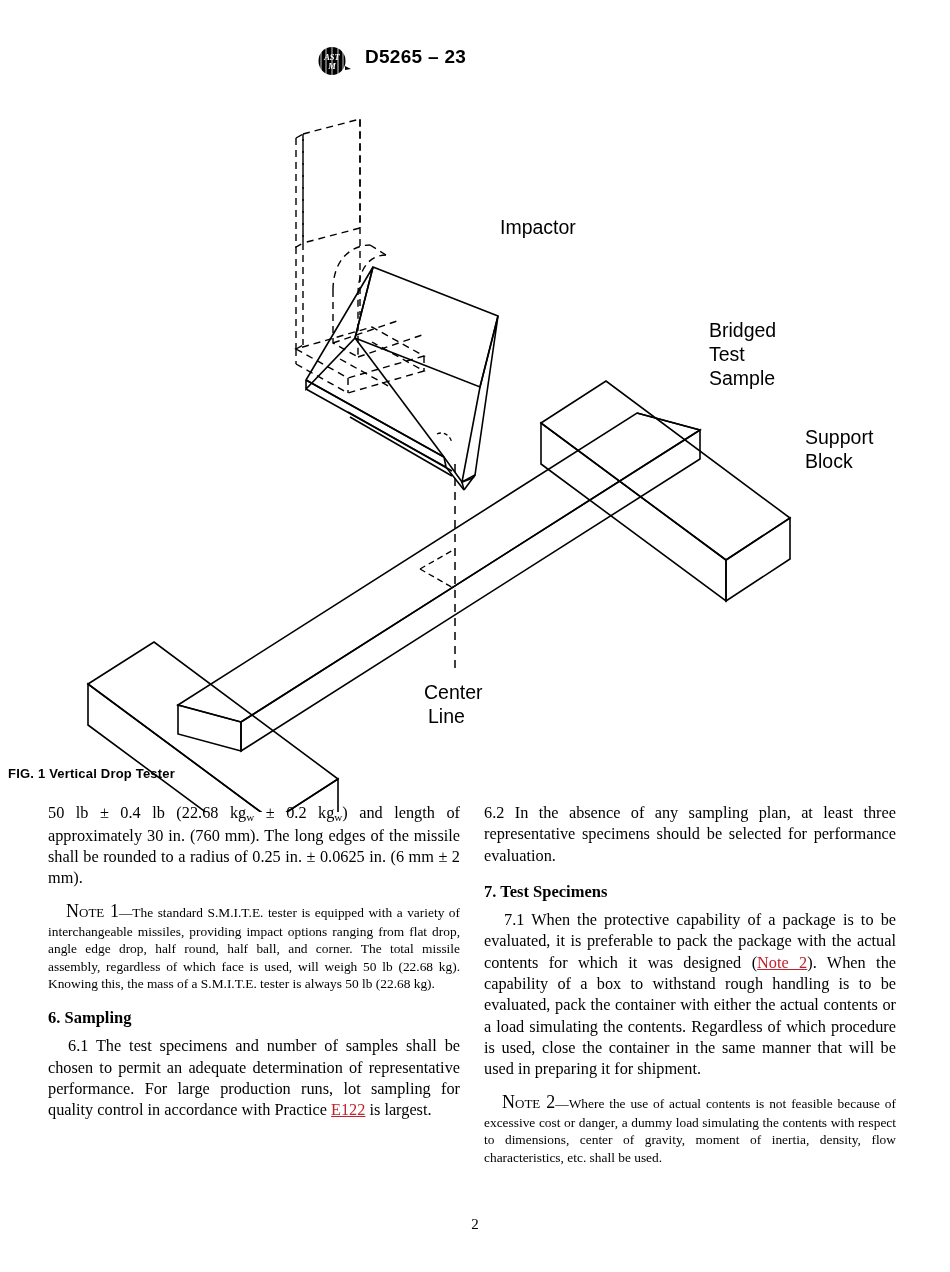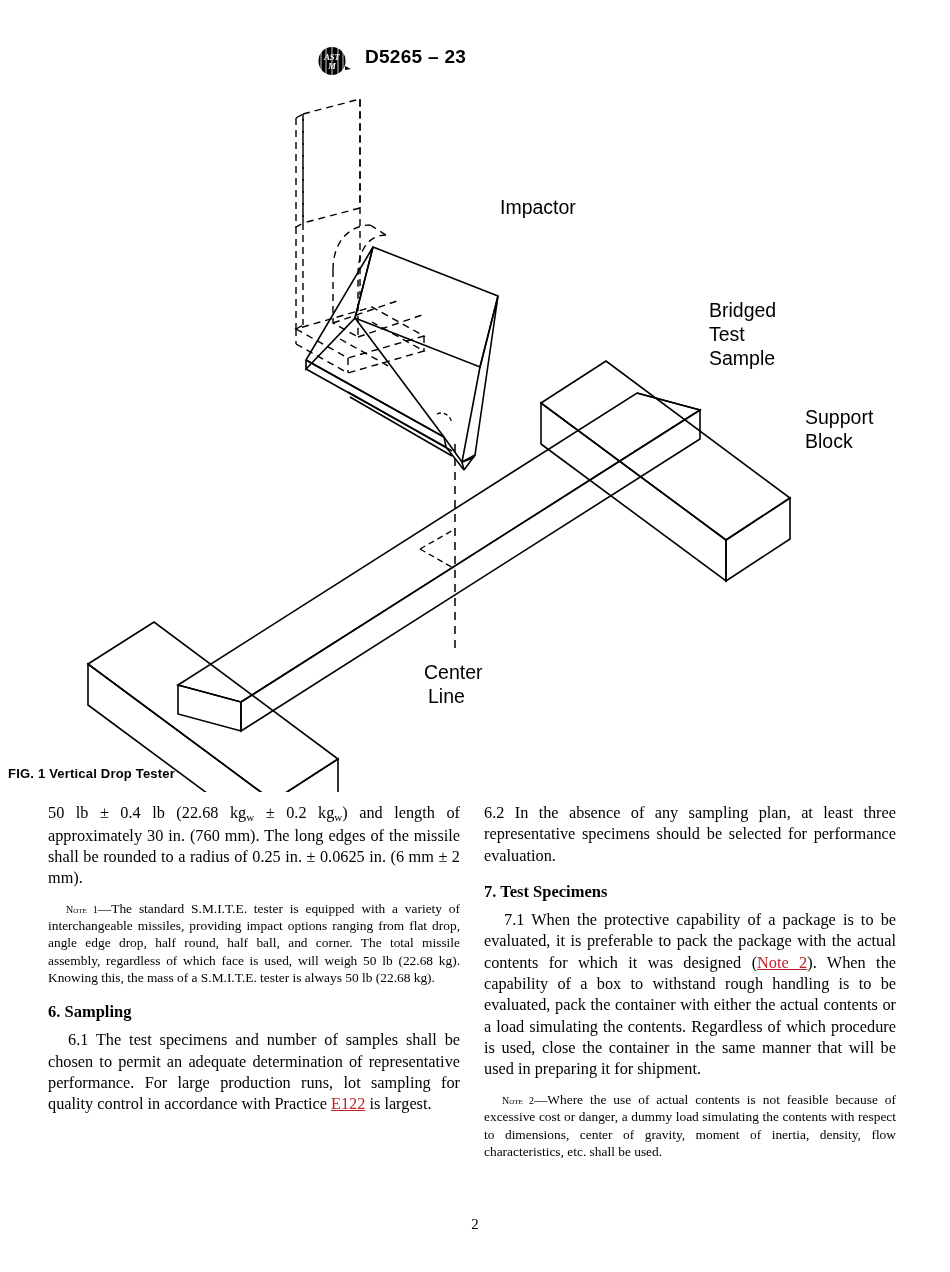--- a/index.html
+++ b/index.html
@@ -42,7 +42,7 @@
   
   #figure-block {
     position: absolute;
-    top: 92px;
+    top: 112px;
     left: 0;
     width: 816px;
     height: 700px;

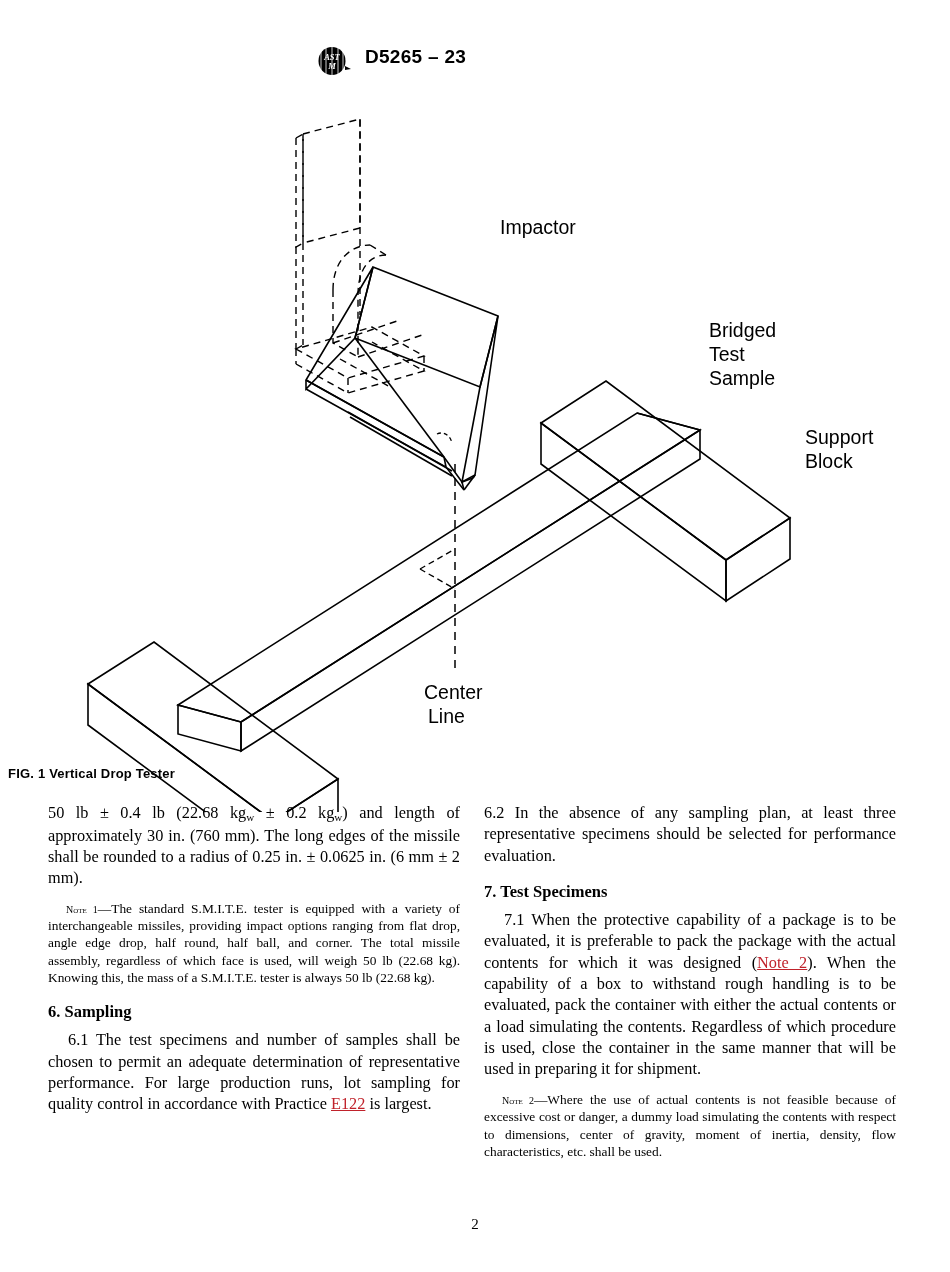--- a/index.html
+++ b/index.html
@@ -105,7 +105,7 @@
   }
   .note-lead {
     font-variant: small-caps;
-    font-size: 10px;
+    font-size: 18px;
     font-family: Liberation Serif, serif;
   }
   h3.section-head {

